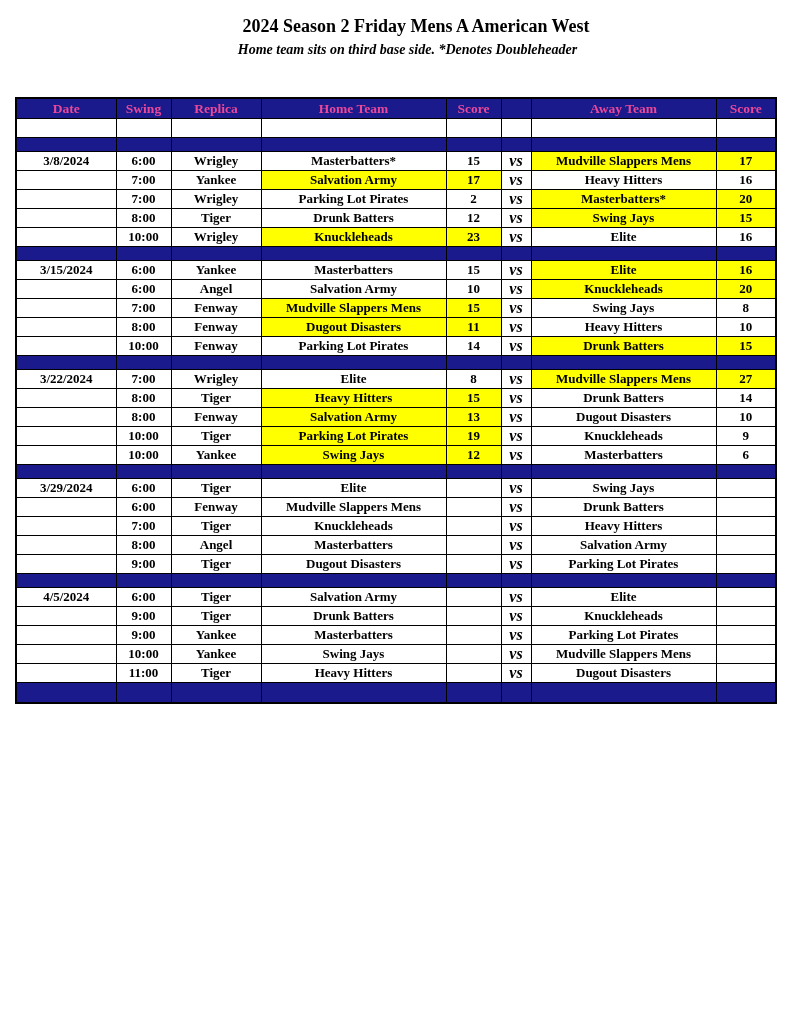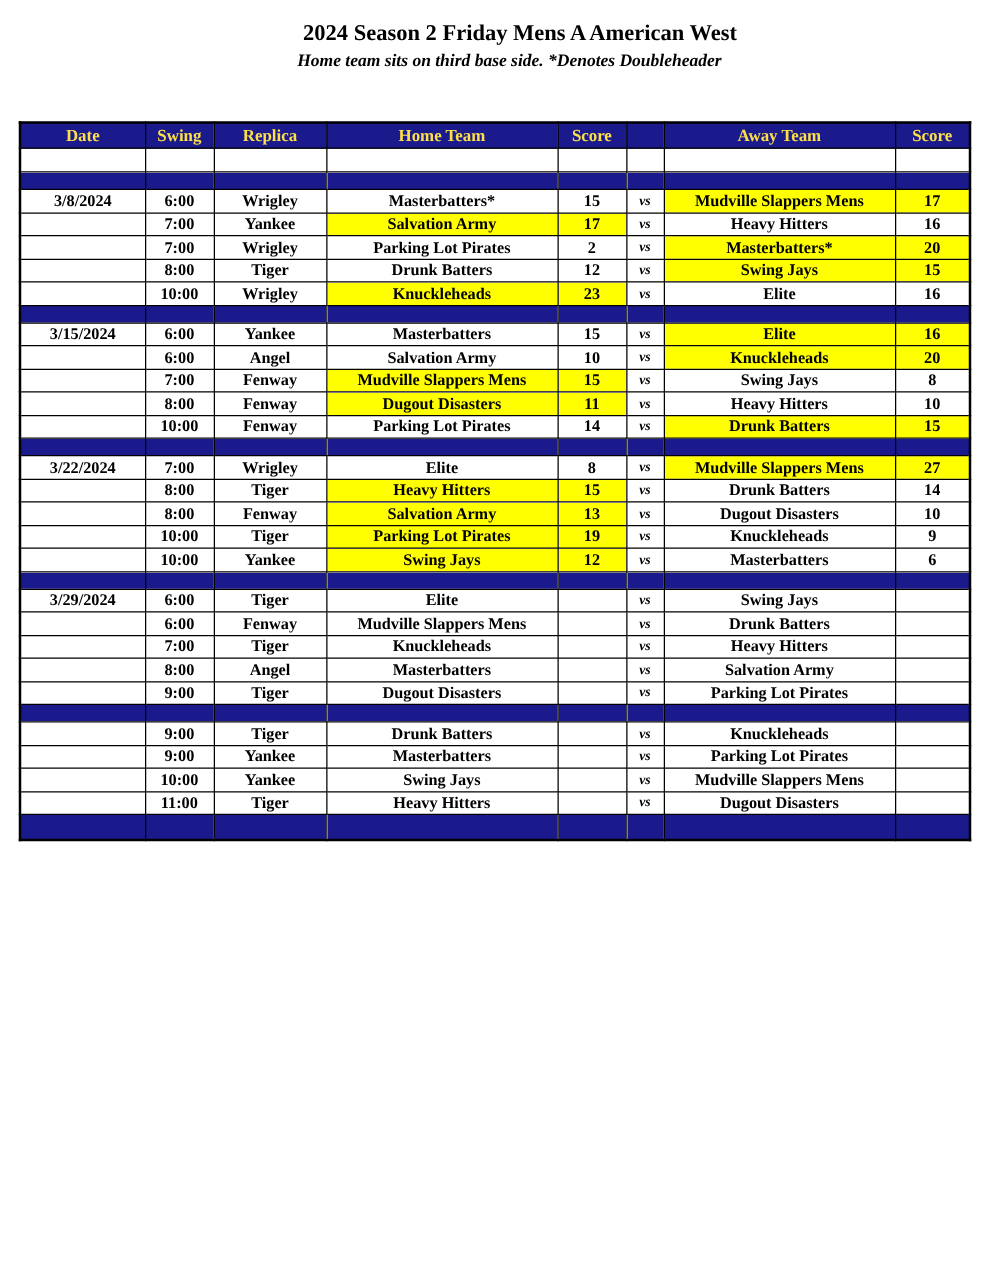--- a/index.html
+++ b/index.html
@@ -36,7 +36,7 @@
   }
   .sched th{
     background:var(--navy);
-    color:#fde047;
+    color:#ec4899;
     font-size:13.5px;
     font-weight:bold;
     height:19px;

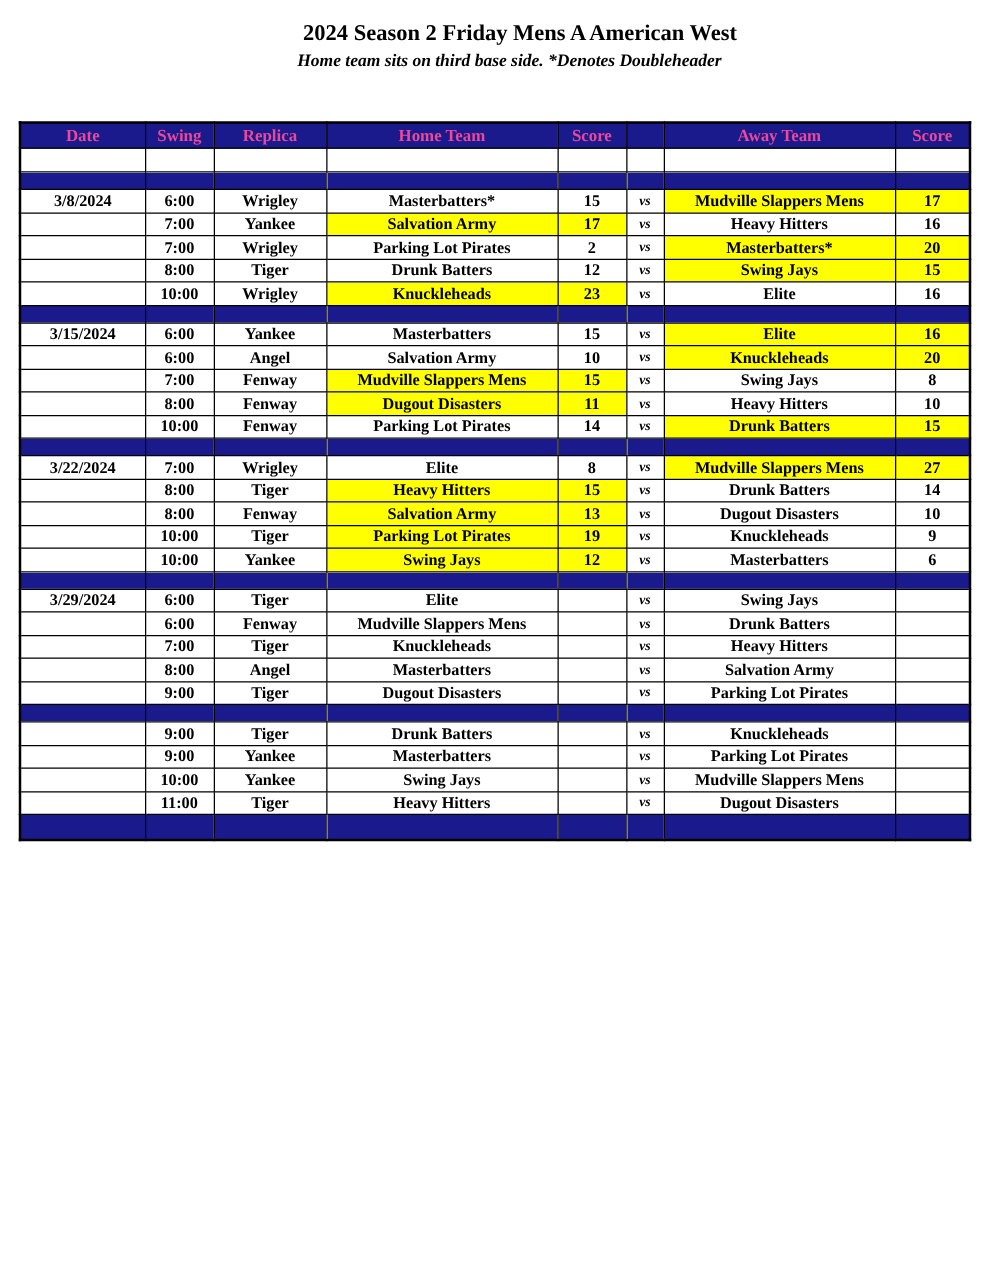--- a/index.html
+++ b/index.html
@@ -65,7 +65,7 @@
   .sched tr.sep.final td{ height:19px; }
   .sched td.vs{
     font-style:italic;
-    font-size:11px;
+    font-size:16px;
   }
   .sched td.win{
     background:var(--highlight);

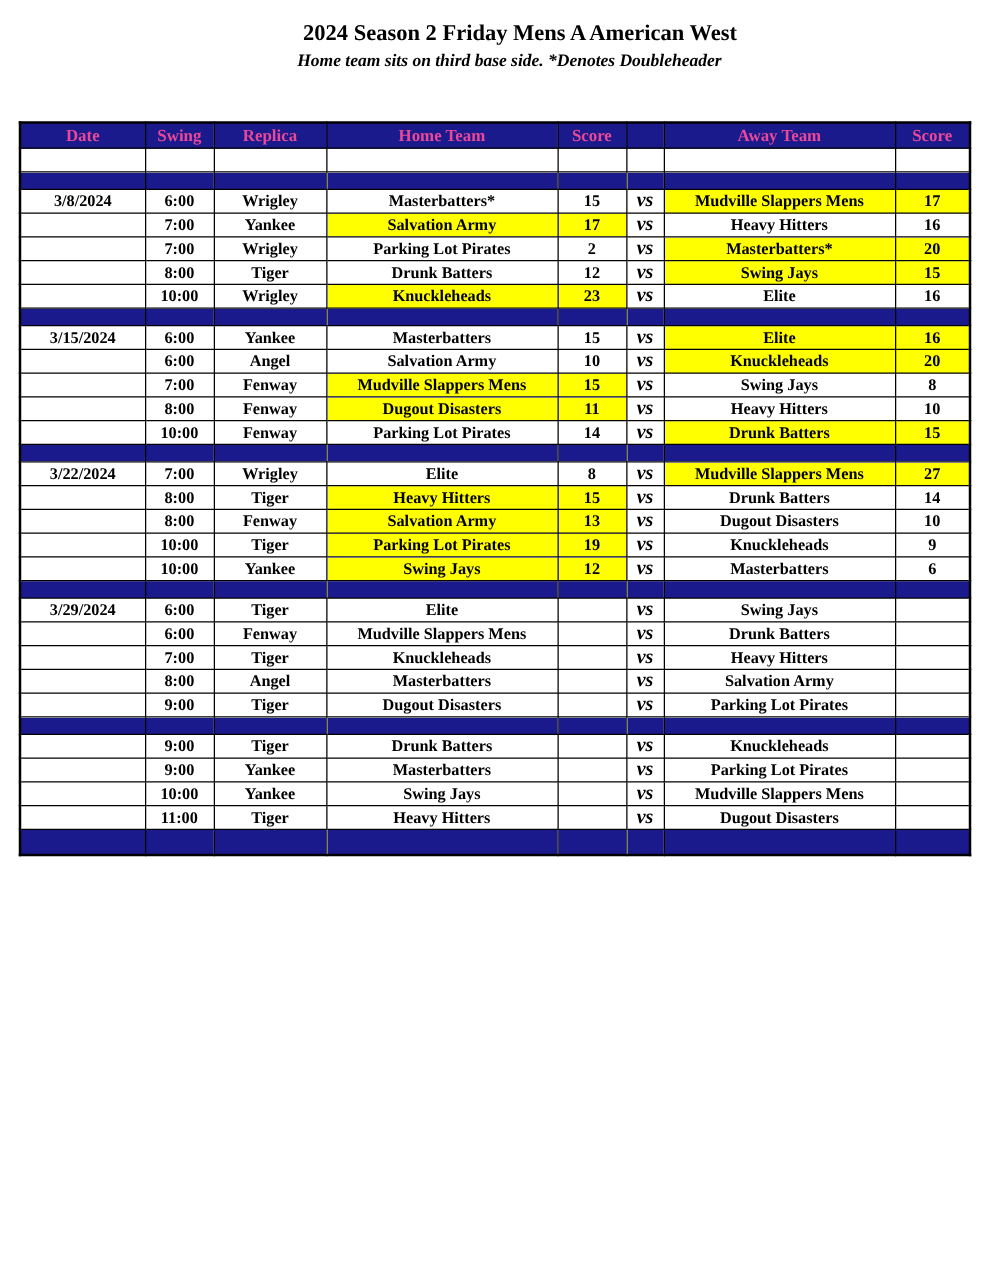--- a/index.html
+++ b/index.html
@@ -364,6 +364,16 @@
         <td></td>
       </tr>
       <tr class="game">
+        <td class="date">4/5/2024</td>
+        <td>6:00</td>
+        <td>Tiger</td>
+        <td>Salvation Army</td>
+        <td class="score"></td>
+        <td class="vs">vs</td>
+        <td>Elite</td>
+        <td class="score"></td>
+      </tr>
+      <tr class="game">
         <td class="date"></td>
         <td>9:00</td>
         <td>Tiger</td>

